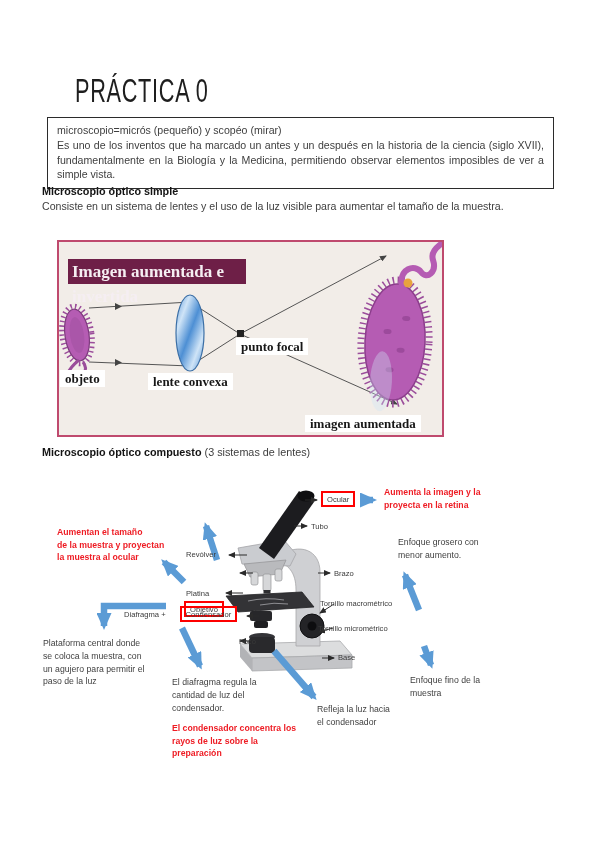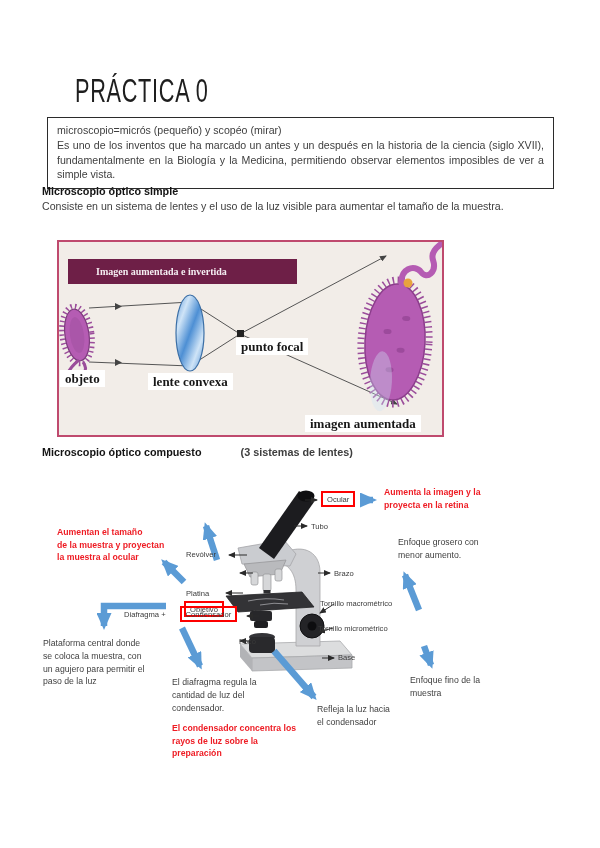--- a/index.html
+++ b/index.html
@@ -26,9 +26,9 @@
   .figure1{left:57px;top:240px;width:387px;height:197px;background:#f2ede8;
     border:2px solid #bf4a6e;box-sizing:border-box;}
   .fig1-svg{position:absolute;left:0;top:0;}
-  .banner{left:9px;top:17px;width:229px;height:25px;background:#6e1f47;
+  .banner{left:9px;top:17px;width:178px;height:25px;background:#6e1f47;
     color:#f5eef2;font-family:"Liberation Serif",serif;font-weight:700;
-    font-size:10px;line-height:25px;padding-left:28px;box-sizing:border-box;}
+    font-size:17px;line-height:25px;padding-left:4px;box-sizing:border-box;}
   .fig-label{background:#ffffff;font-family:"Liberation Serif",serif;font-weight:700;
     font-size:13px;color:#171717;padding:1px 5px;white-space:nowrap;line-height:15px;text-align:center;}
   .lab-objeto{left:1px;top:128px;}

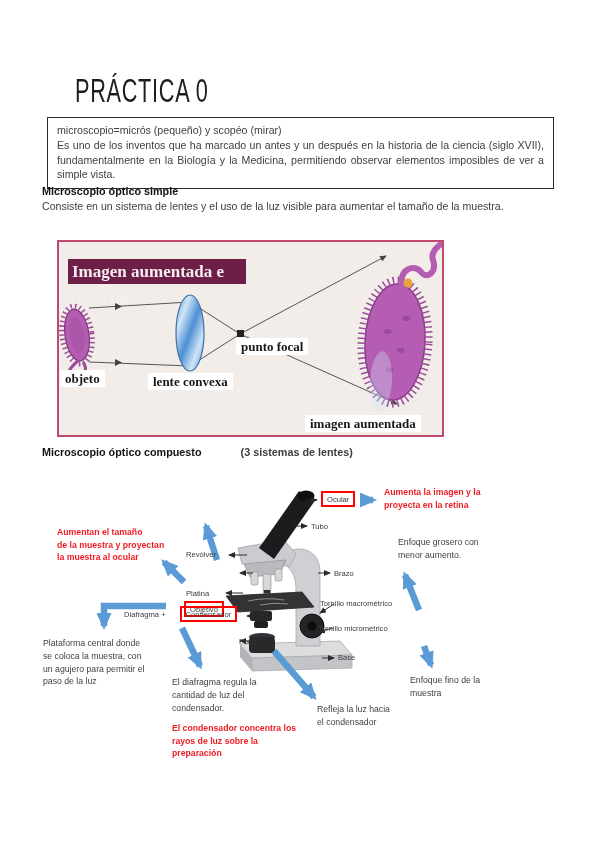--- a/index.html
+++ b/index.html
@@ -38,7 +38,7 @@
 
   
   .h-compuesto{left:42px;top:446px;font-size:10.8px;}
-  .h-compuesto .norm{font-weight:700;color:#3e3e3e;padding-left:36px;}
+  .h-compuesto .norm{font-weight:400;color:#3e3e3e;}
 
   
   .diagram{left:0;top:460px;width:600px;height:340px;}

